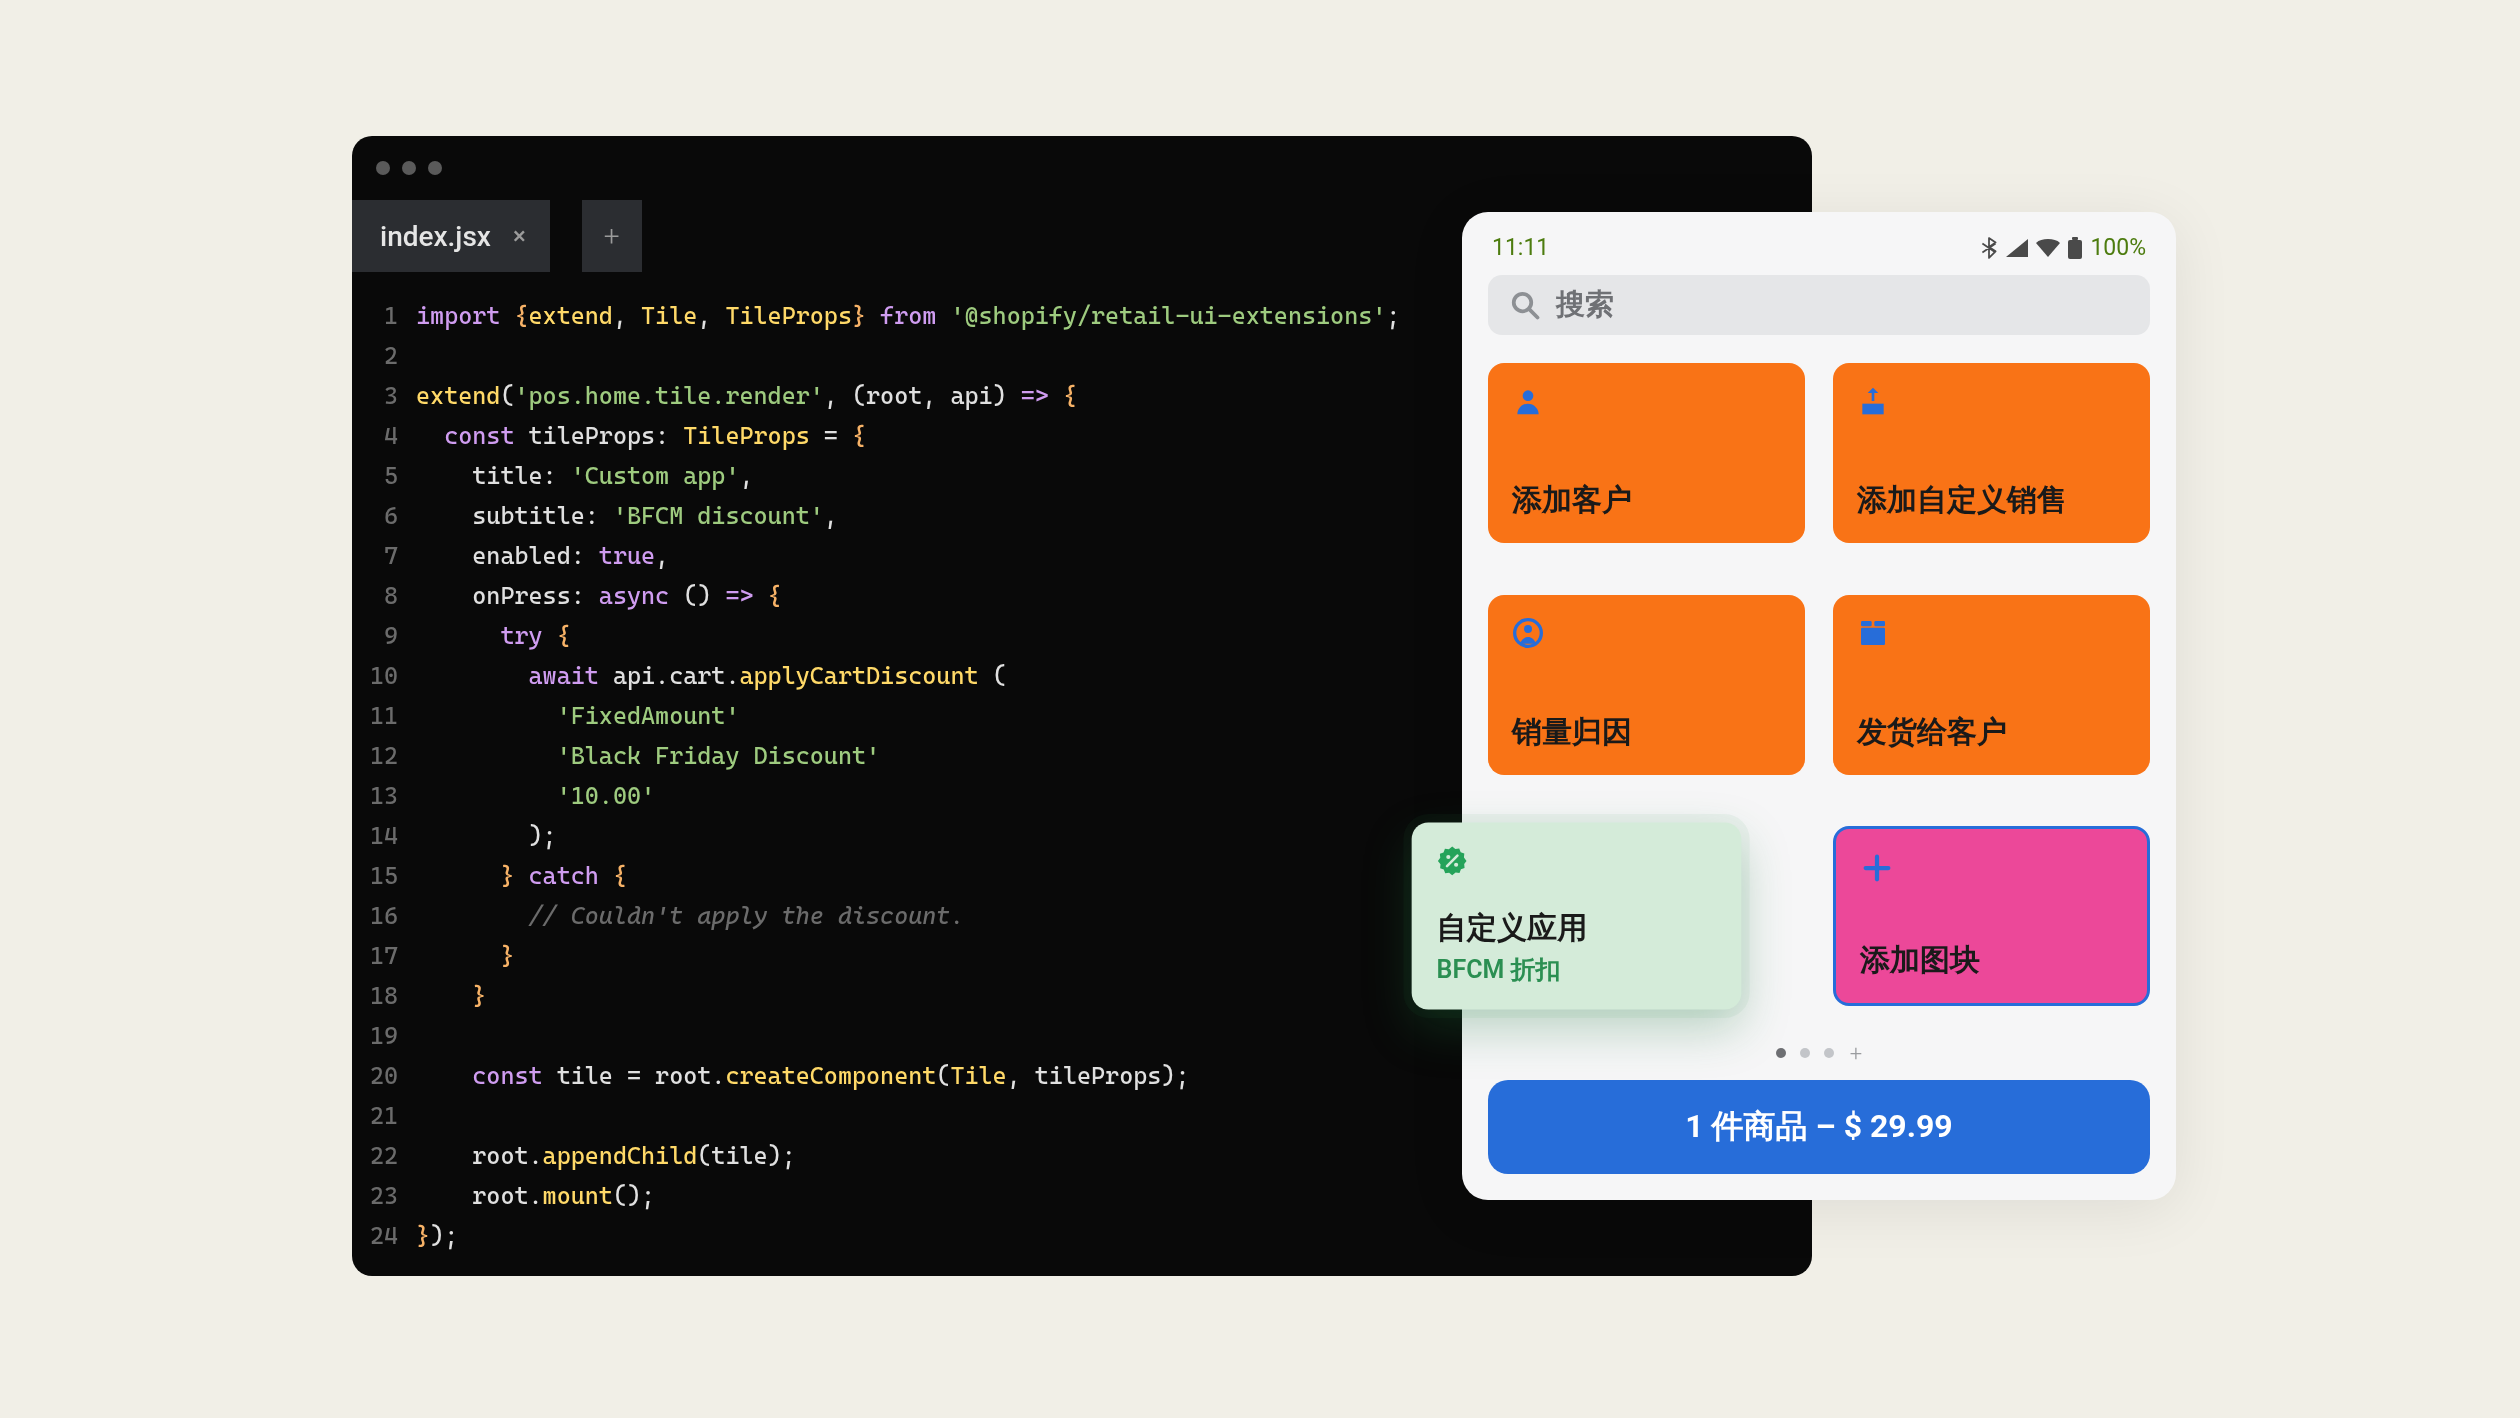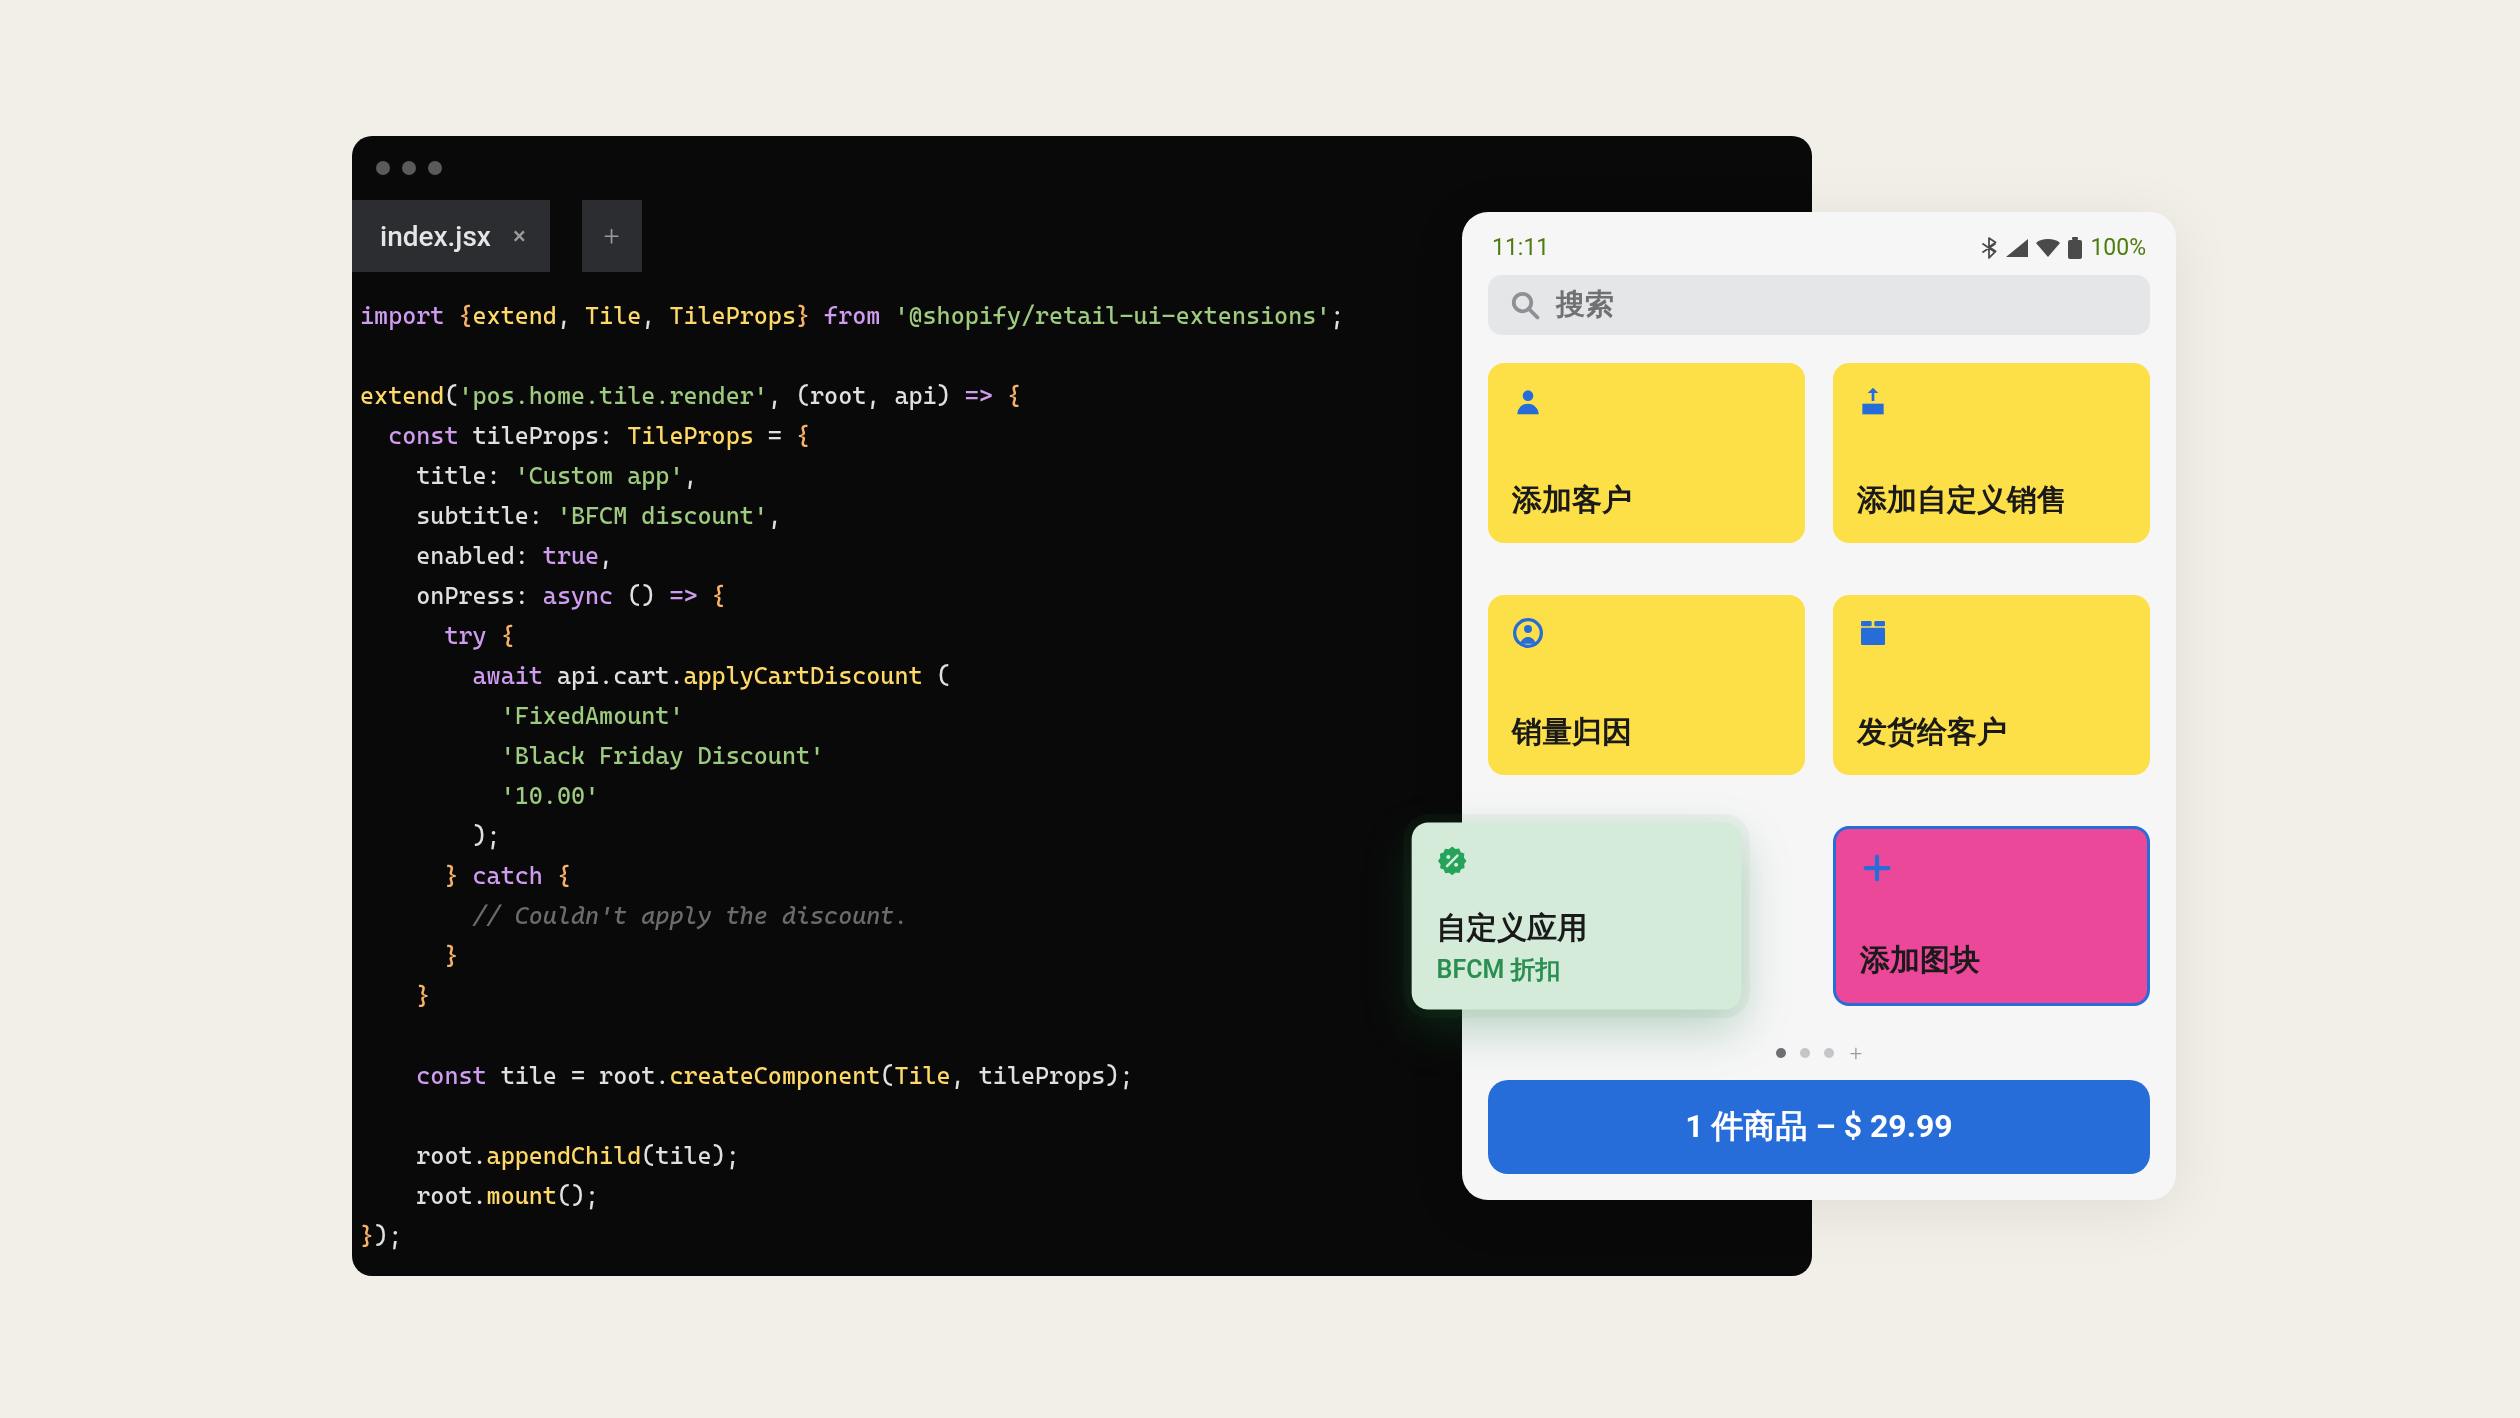--- a/index.html
+++ b/index.html
@@ -235,6 +235,31 @@
     </div>
   </div>
   <div class="editor-body">
+    <div class="gutter" id="gutter">1
+2
+3
+4
+5
+6
+7
+8
+9
+10
+11
+12
+13
+14
+15
+16
+17
+18
+19
+20
+21
+22
+23
+24
+</div>
     <div class="code" id="code"><span class="tok-kw">import</span><span class="tok-id"> </span><span class="tok-punc">{</span><span class="tok-method">extend</span><span class="tok-id">, </span><span class="tok-type">Tile</span><span class="tok-id">, </span><span class="tok-type">TileProps</span><span class="tok-punc">}</span><span class="tok-id"> </span><span class="tok-kw">from</span><span class="tok-id"> </span><span class="tok-str">'@shopify/retail-ui-extensions'</span><span class="tok-id">;</span>
 
 <span class="tok-method">extend</span><span class="tok-id">(</span><span class="tok-str">'pos.home.tile.render'</span><span class="tok-id">, (root, api) </span><span class="tok-kw">=&gt;</span><span class="tok-id"> </span><span class="tok-punc">{</span>

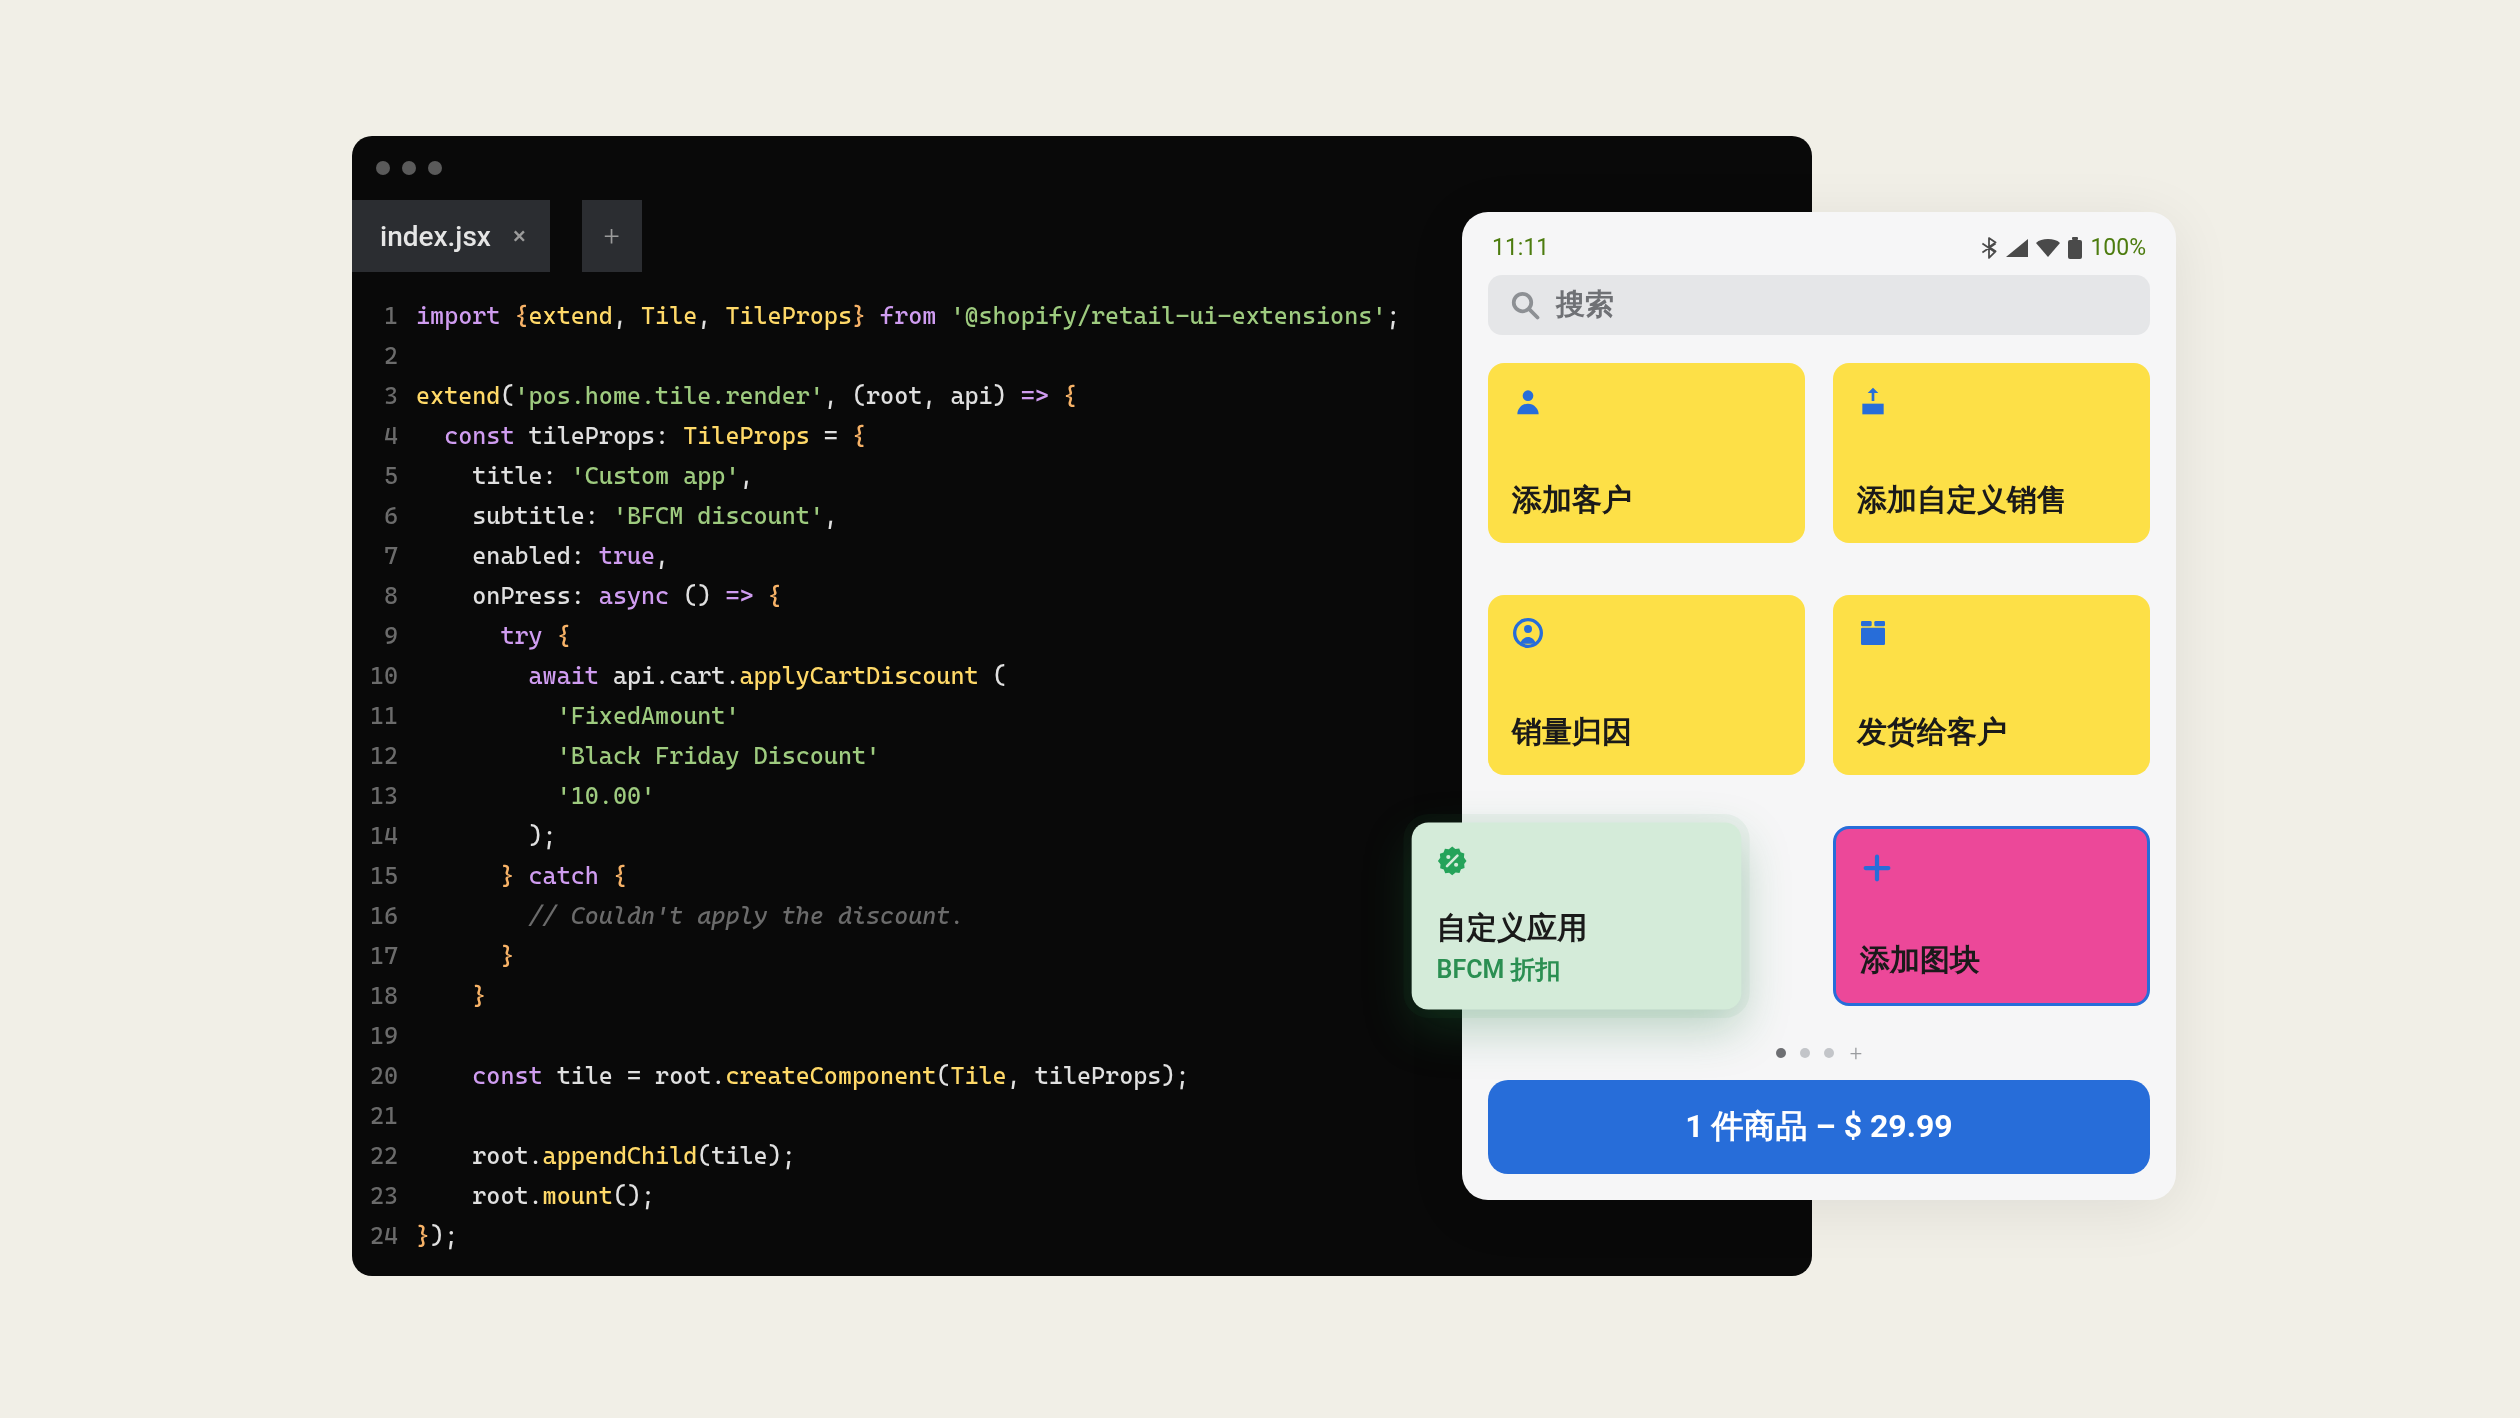--- a/index.html
+++ b/index.html
@@ -152,7 +152,7 @@
   flex: 1;
 }
 .tile {
-  background: #fde047;
+  background: #f97316;
   border-radius: 16px;
   padding: 22px 24px;
   display: flex;

